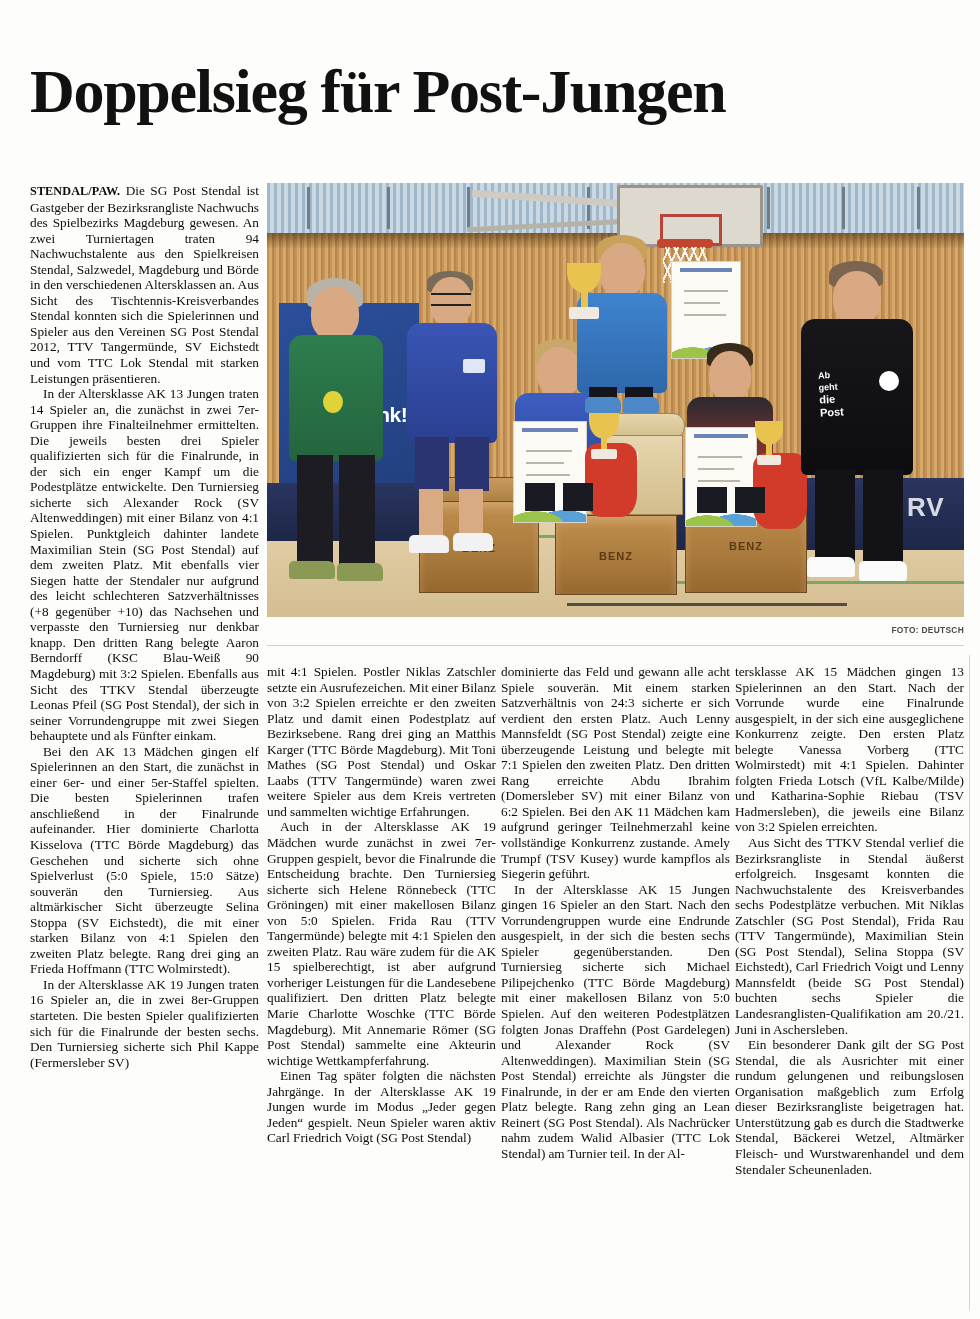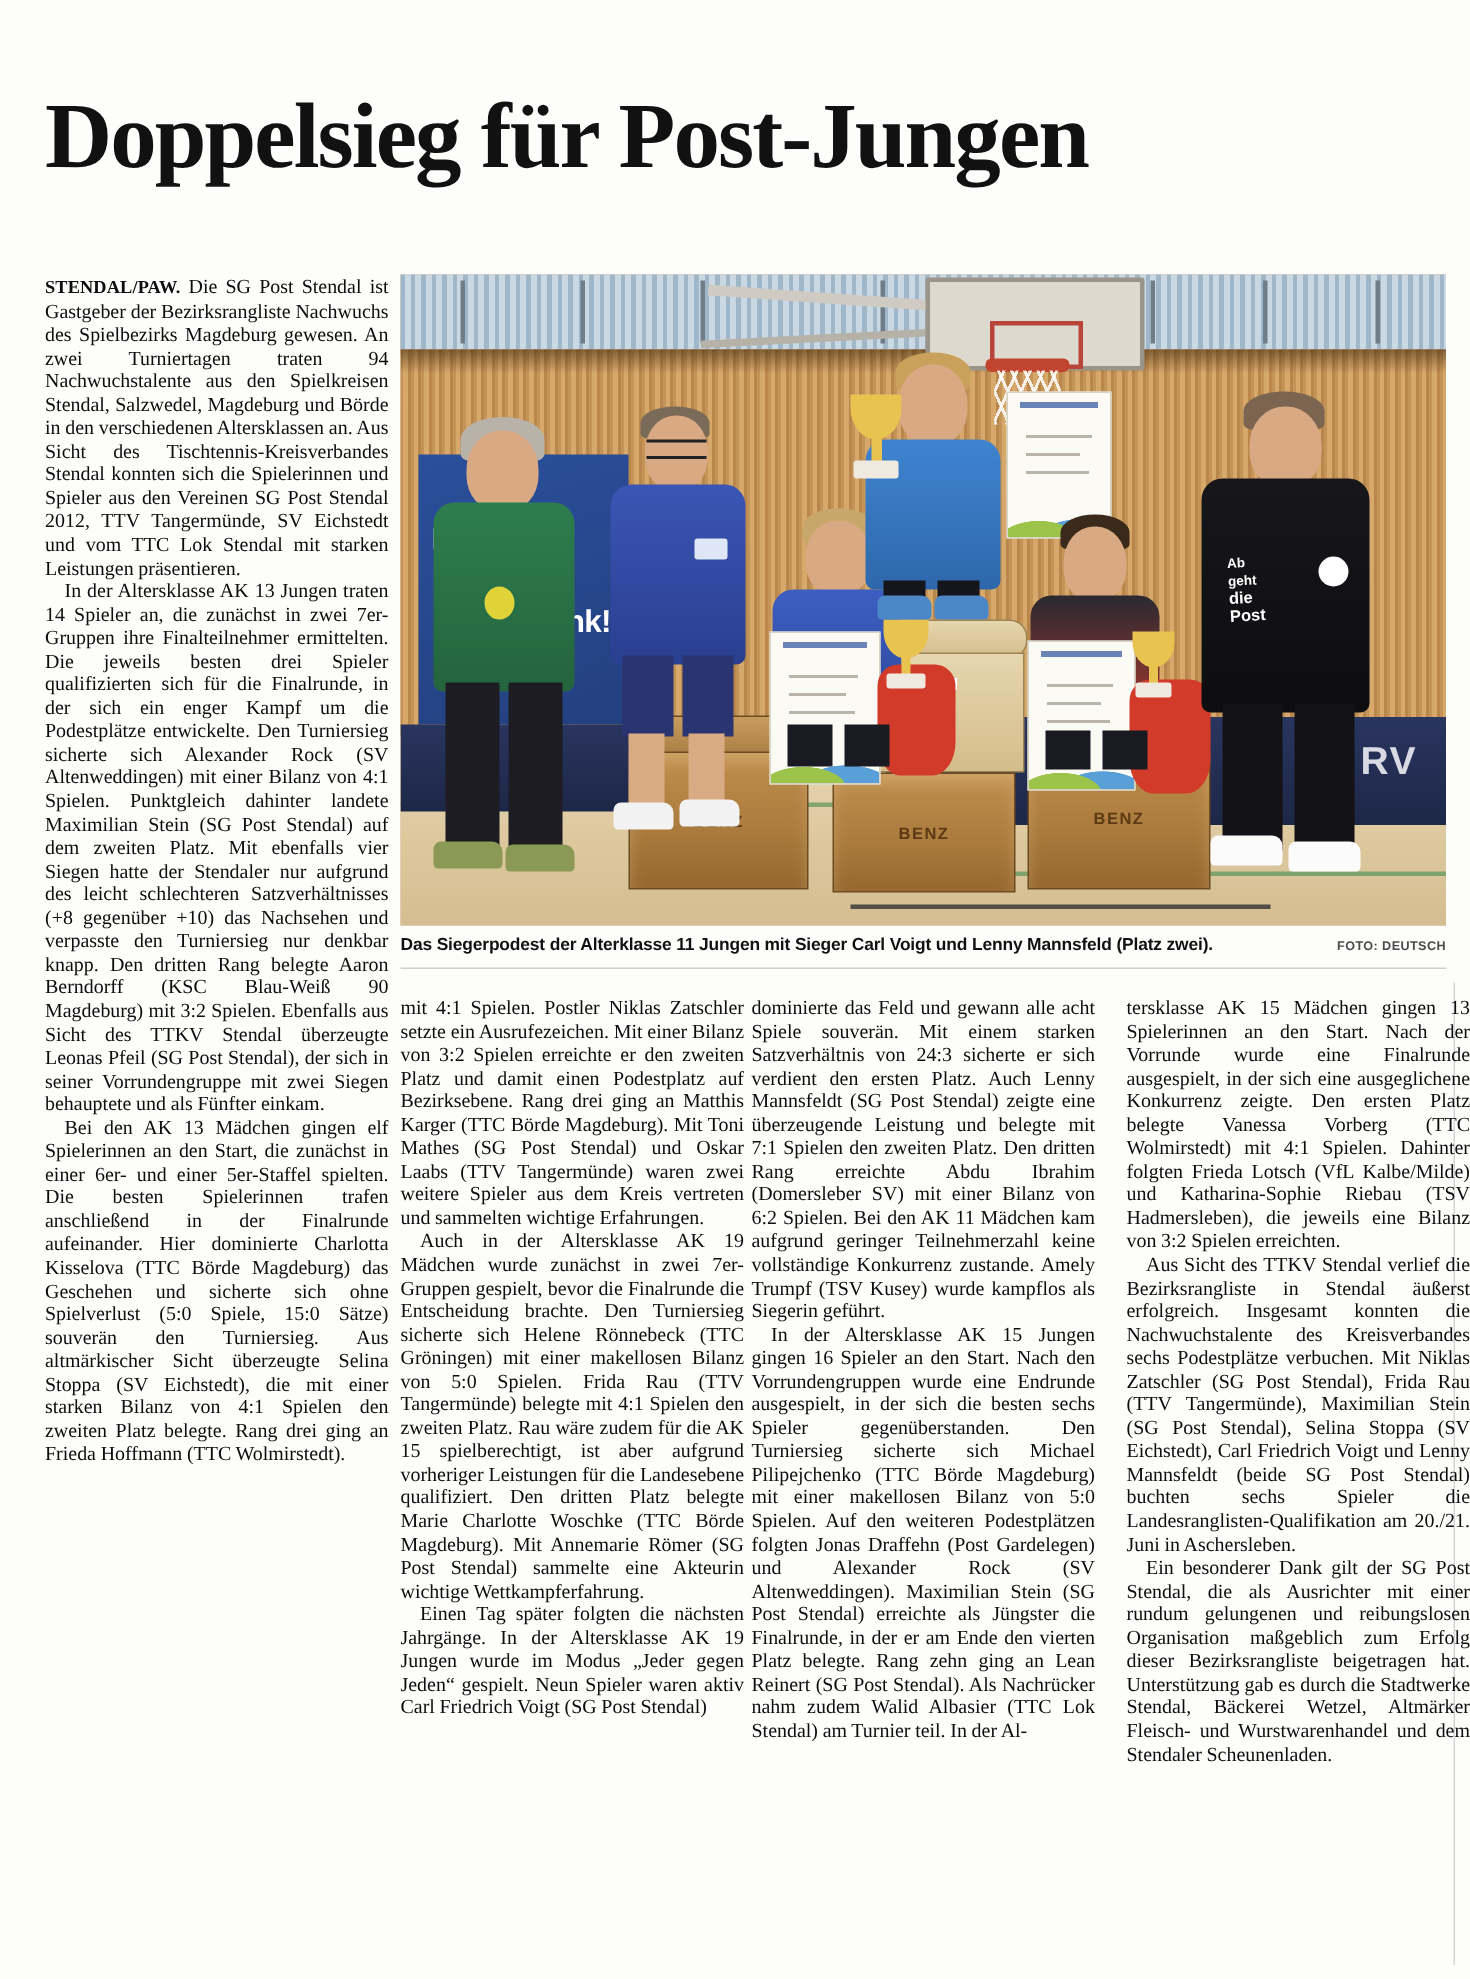--- a/index.html
+++ b/index.html
@@ -495,7 +495,6 @@
   </div>
 
   <div class="caption">
-    <span>Das Siegerpodest der Alterklasse 11 Jungen mit Sieger Carl Voigt und Lenny Mannsfeld (Platz zwei).</span>
     <span class="credit">FOTO: DEUTSCH</span>
   </div>
   <div class="rule-bottom"></div>

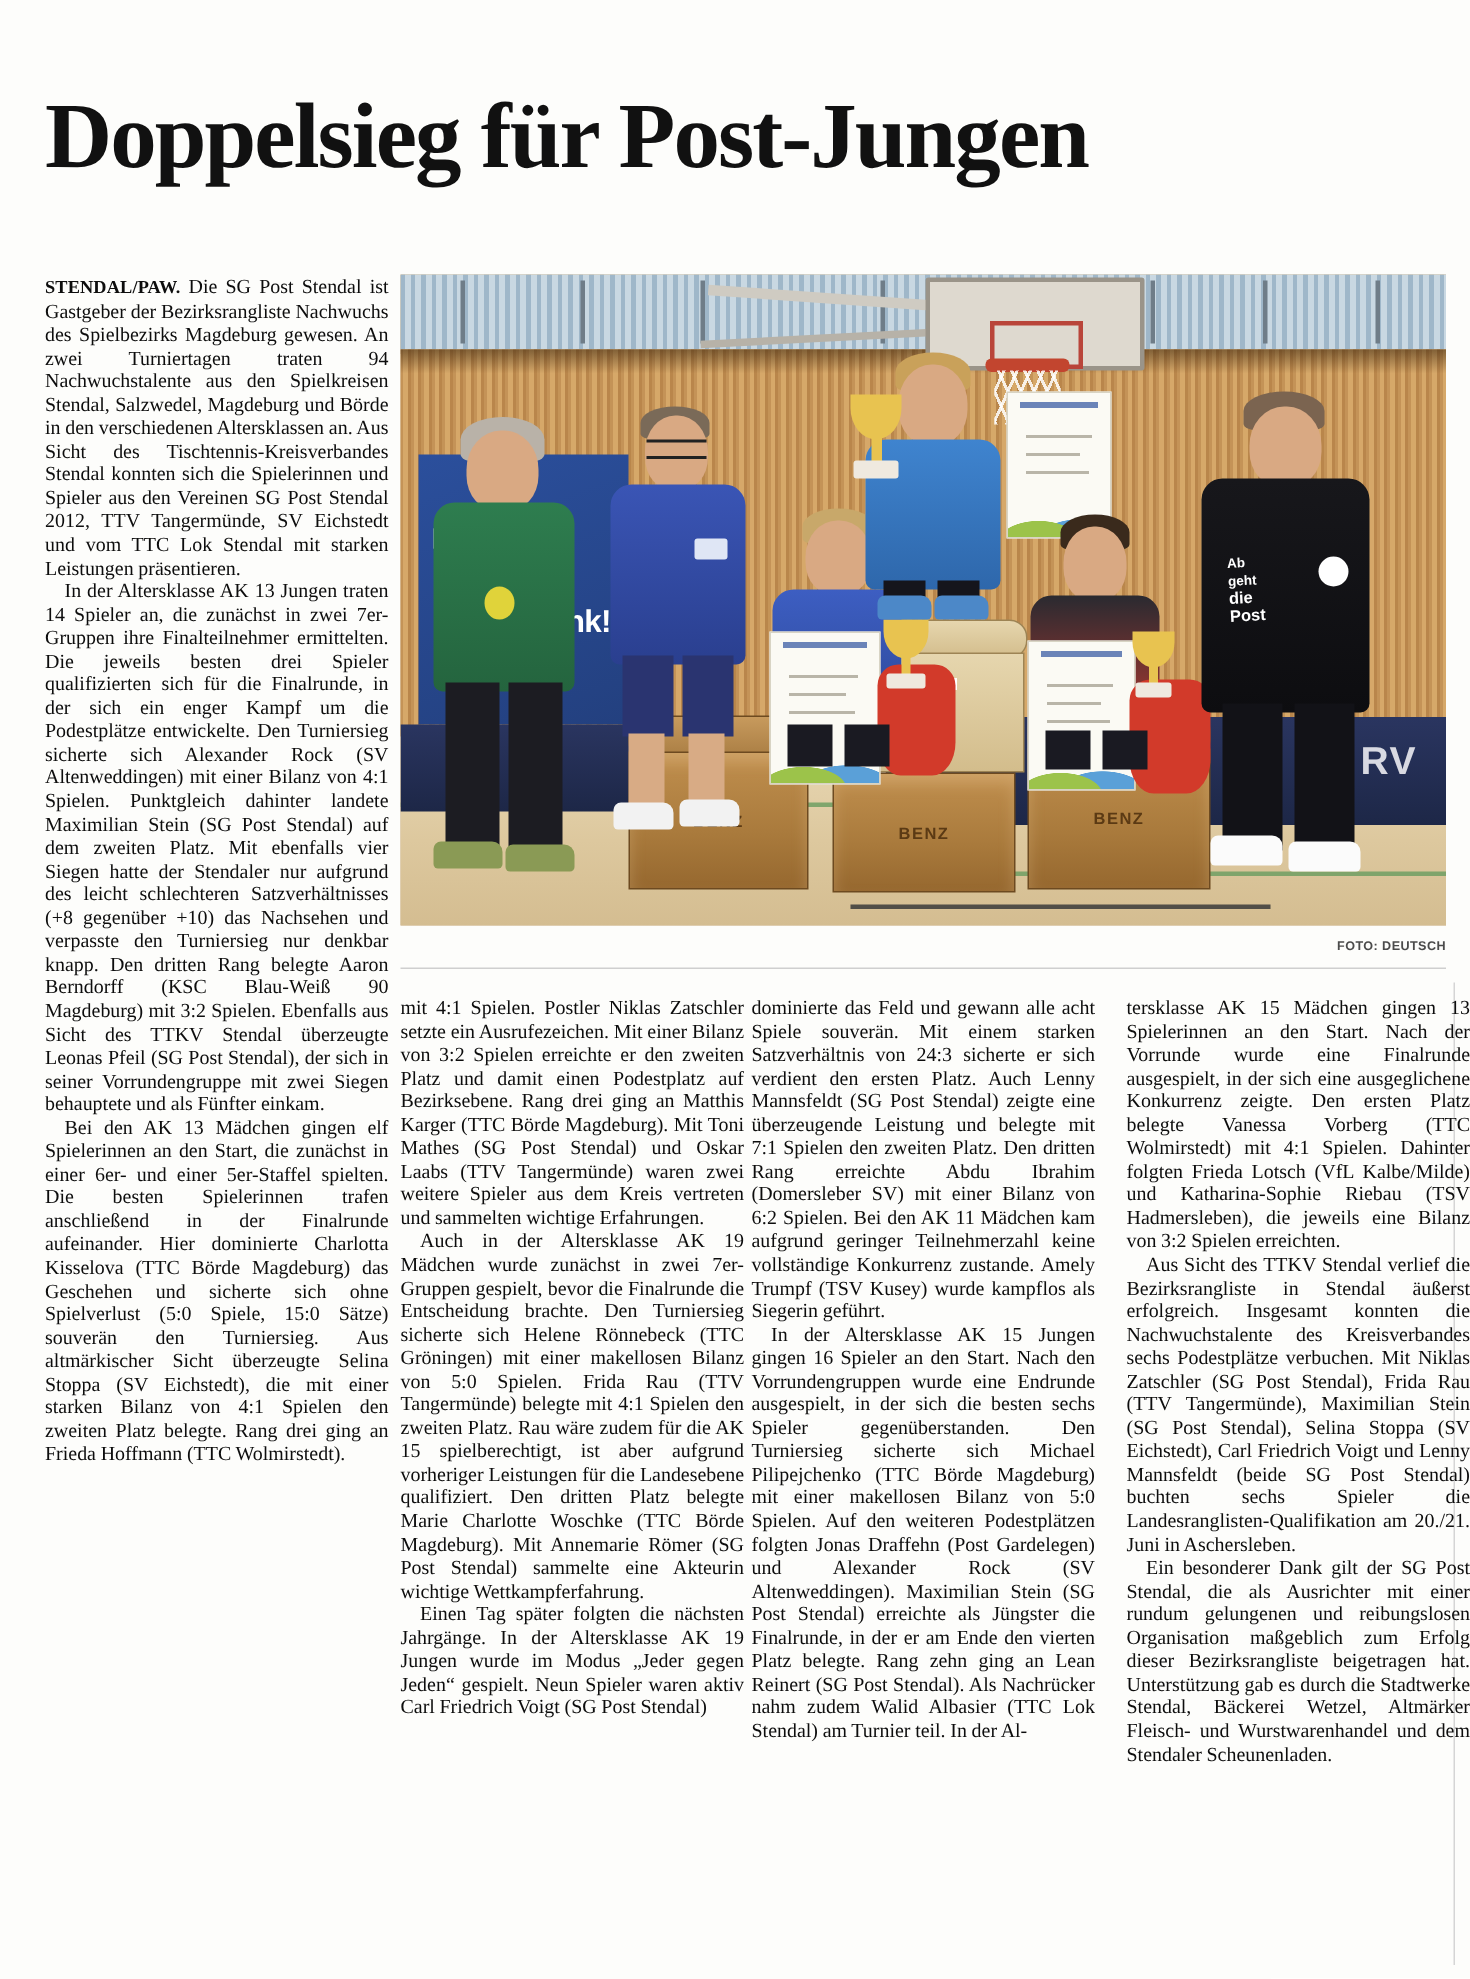--- a/index.html
+++ b/index.html
@@ -82,7 +82,7 @@
   #col1 { left: 30px;  top: 183px;  width: 229px; height: 1125px; }
   #col2 { left: 267px; top: 664px;  width: 229px; height: 644px; }
   #col3 { left: 501px; top: 664px;  width: 229px; height: 644px; }
-  #col4 { left: 751px; top: 664px;  width: 229px; height: 644px; }
+  #col4 { left: 735px; top: 664px;  width: 229px; height: 644px; }
 
   
   .photo-wrap {

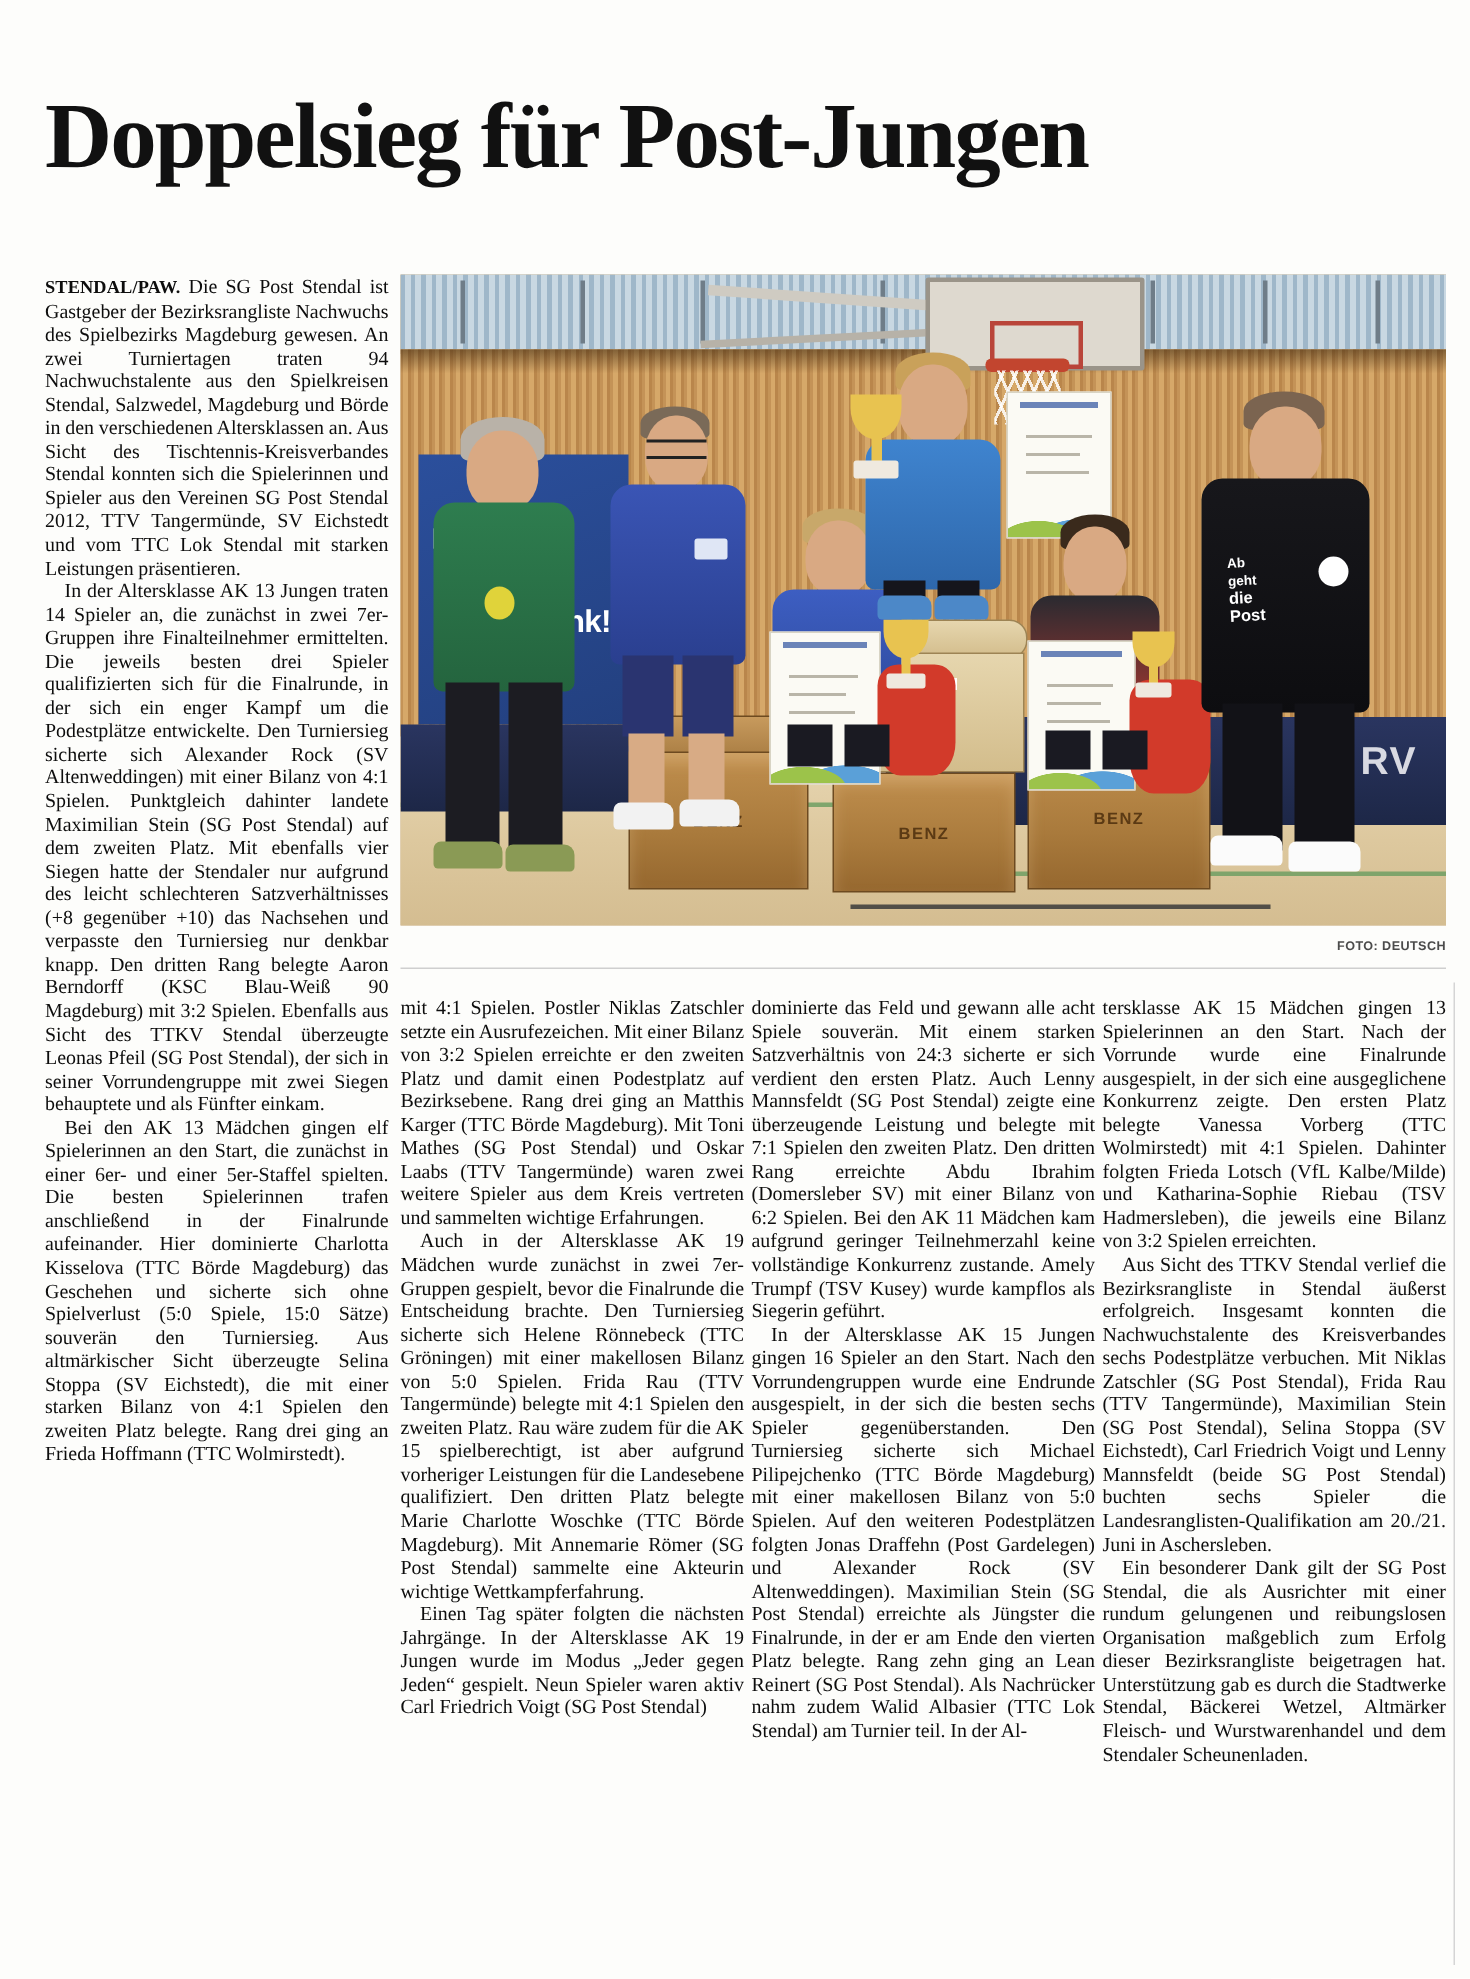--- a/index.html
+++ b/index.html
@@ -504,6 +504,7 @@
     <p class="first"><span class="dateline">STENDAL/PAW.</span><span> Die SG Post Stendal ist Gastgeber der Bezirksrangliste Nachwuchs des Spielbezirks Magdeburg gewesen. An zwei Turniertagen traten 94 Nachwuchstalente aus den Spielkreisen Stendal, Salzwedel, Magdeburg und Börde in den verschiedenen Altersklassen an. Aus Sicht des Tischtennis-Kreisverbandes Stendal konnten sich die Spielerinnen und Spieler aus den Vereinen SG Post Stendal 2012, TTV Tangermünde, SV Eichstedt und vom TTC Lok Stendal mit starken Leistungen präsentieren.</span></p>
     <p>In der Altersklasse AK 13 Jungen traten 14 Spieler an, die zunächst in zwei 7er-Gruppen ihre Finalteilnehmer ermittelten. Die jeweils besten drei Spieler qualifizierten sich für die Finalrunde, in der sich ein enger Kampf um die Podestplätze entwickelte. Den Turniersieg sicherte sich Alexander Rock (SV Altenweddingen) mit einer Bilanz von 4:1 Spielen. Punktgleich dahinter landete Maximilian Stein (SG Post Stendal) auf dem zweiten Platz. Mit ebenfalls vier Siegen hatte der Stendaler nur aufgrund des leicht schlechteren Satzverhältnisses (+8 gegenüber +10) das Nachsehen und verpasste den Turniersieg nur denkbar knapp. Den dritten Rang belegte Aaron Berndorff (KSC Blau-Weiß 90 Magdeburg) mit 3:2 Spielen. Ebenfalls aus Sicht des TTKV Stendal überzeugte Leonas Pfeil (SG Post Stendal), der sich in seiner Vorrundengruppe mit zwei Siegen behauptete und als Fünfter einkam.</p>
     <p>Bei den AK 13 Mädchen gingen elf Spielerinnen an den Start, die zunächst in einer 6er- und einer 5er-Staffel spielten. Die besten Spielerinnen trafen anschließend in der Finalrunde aufeinander. Hier dominierte Charlotta Kisselova (TTC Börde Magdeburg) das Geschehen und sicherte sich ohne Spielverlust (5:0 Spiele, 15:0 Sätze) souverän den Turniersieg. Aus altmärkischer Sicht überzeugte Selina Stoppa (SV Eichstedt), die mit einer starken Bilanz von 4:1 Spielen den zweiten Platz belegte. Rang drei ging an Frieda Hoffmann (TTC Wolmirstedt).</p>
+    <p>In der Altersklasse AK 19 Jungen traten 16 Spieler an, die in zwei 8er-Gruppen starteten. Die besten Spieler qualifizierten sich für die Finalrunde der besten sechs. Den Turniersieg sicherte sich Phil Kappe (Fermersleber SV)</p>
   </div>
 
   <div class="col" id="col2">

